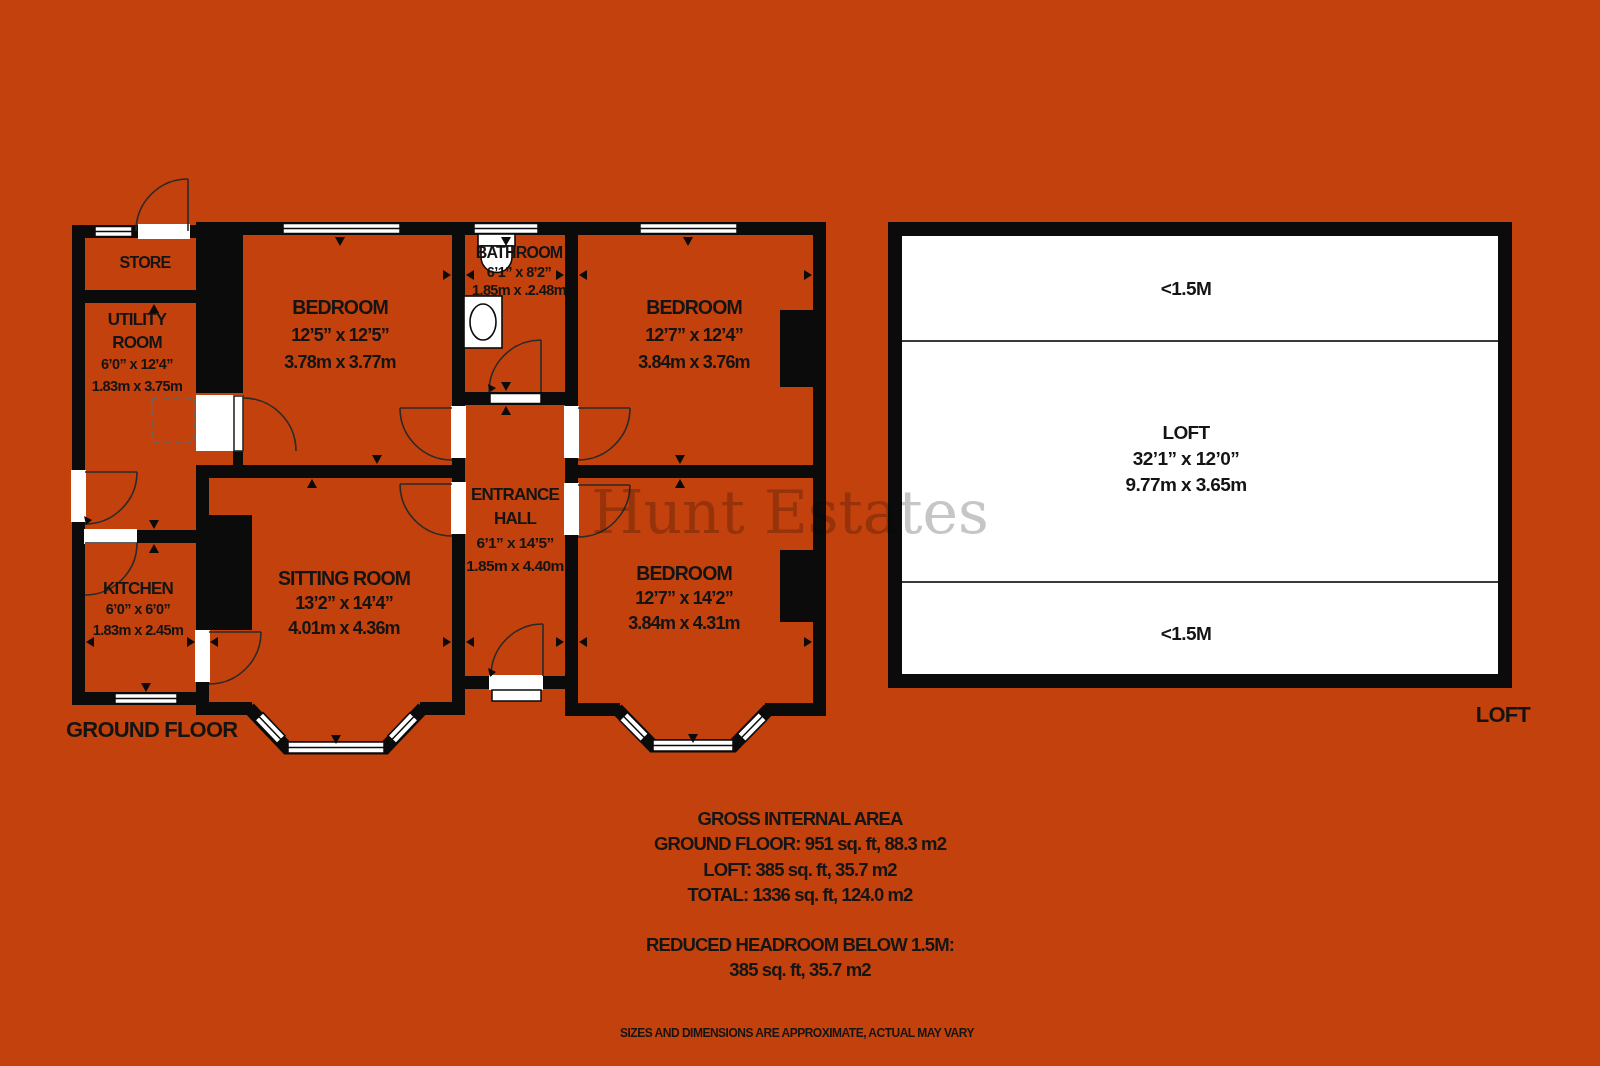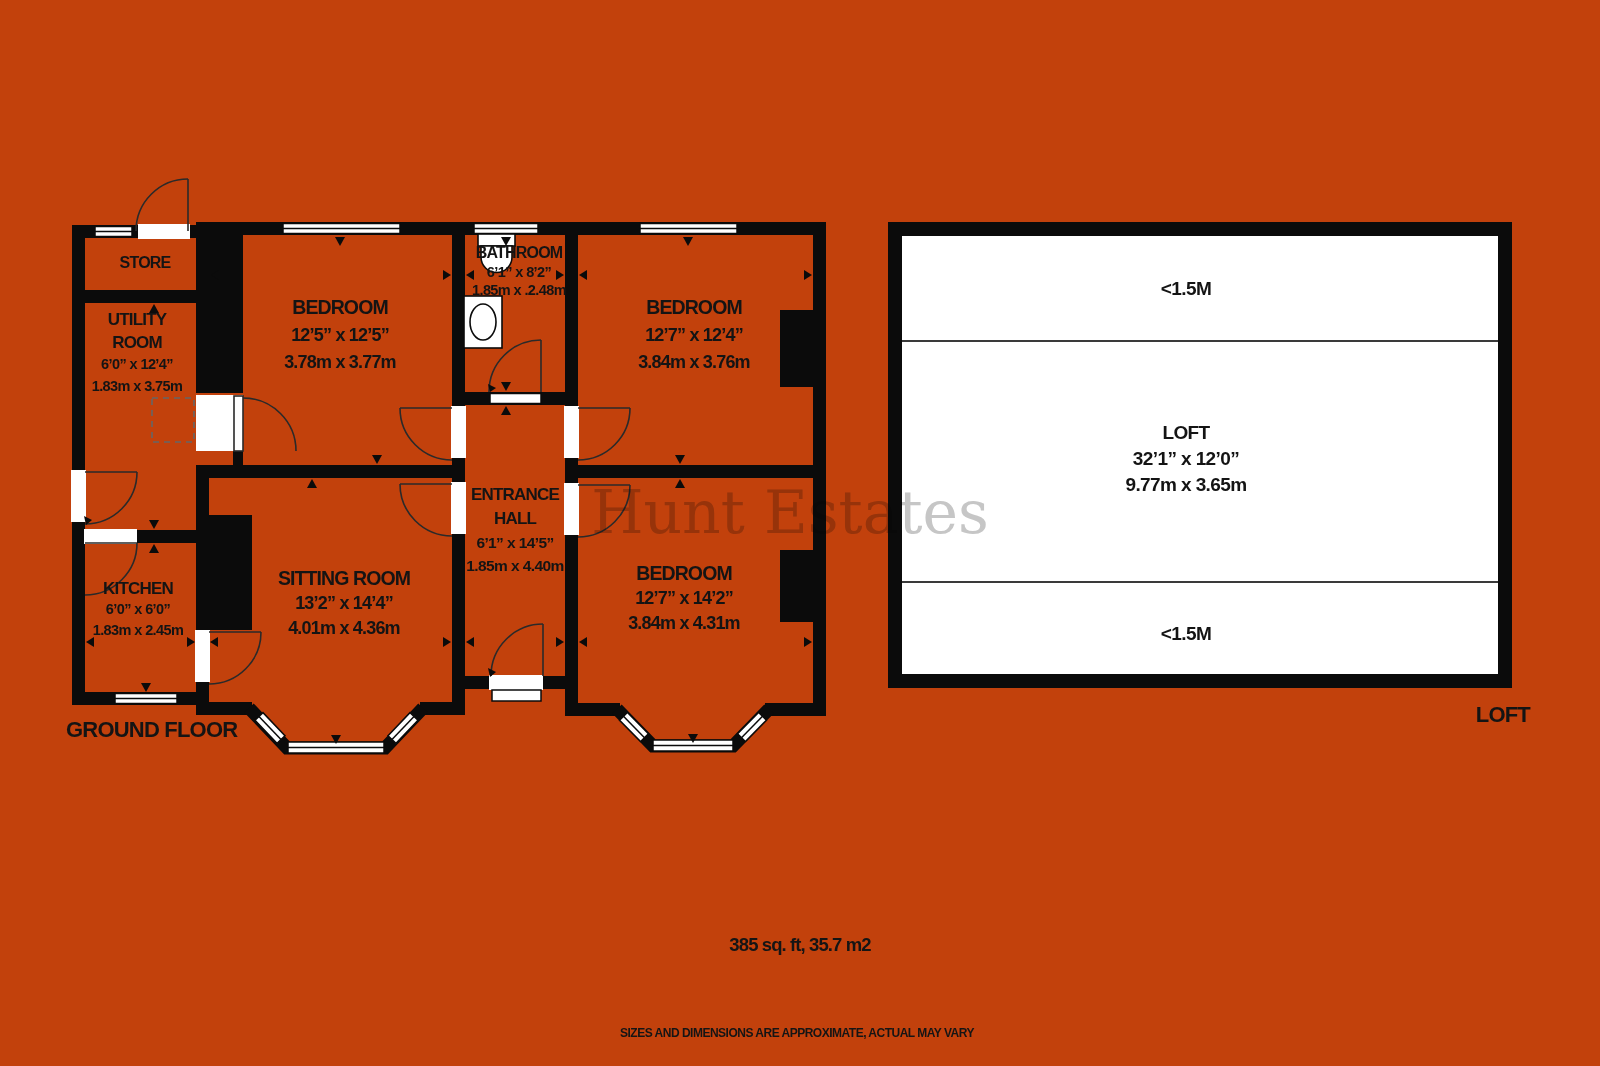--- a/index.html
+++ b/index.html
@@ -299,6 +299,12 @@
 
   <div class="watermark">Hunt Estates</div>
 
+  <div class="summary summary-1">
+    <div>GROSS INTERNAL AREA</div>
+    <div>GROUND FLOOR: 951 sq. ft, 88.3 m2</div>
+    <div>LOFT: 385 sq. ft, 35.7 m2</div>
+    <div>TOTAL: 1336 sq. ft, 124.0 m2</div>
+  </div>
   <div class="summary summary-2">
     <div>385 sq. ft, 35.7 m2</div>
   </div>

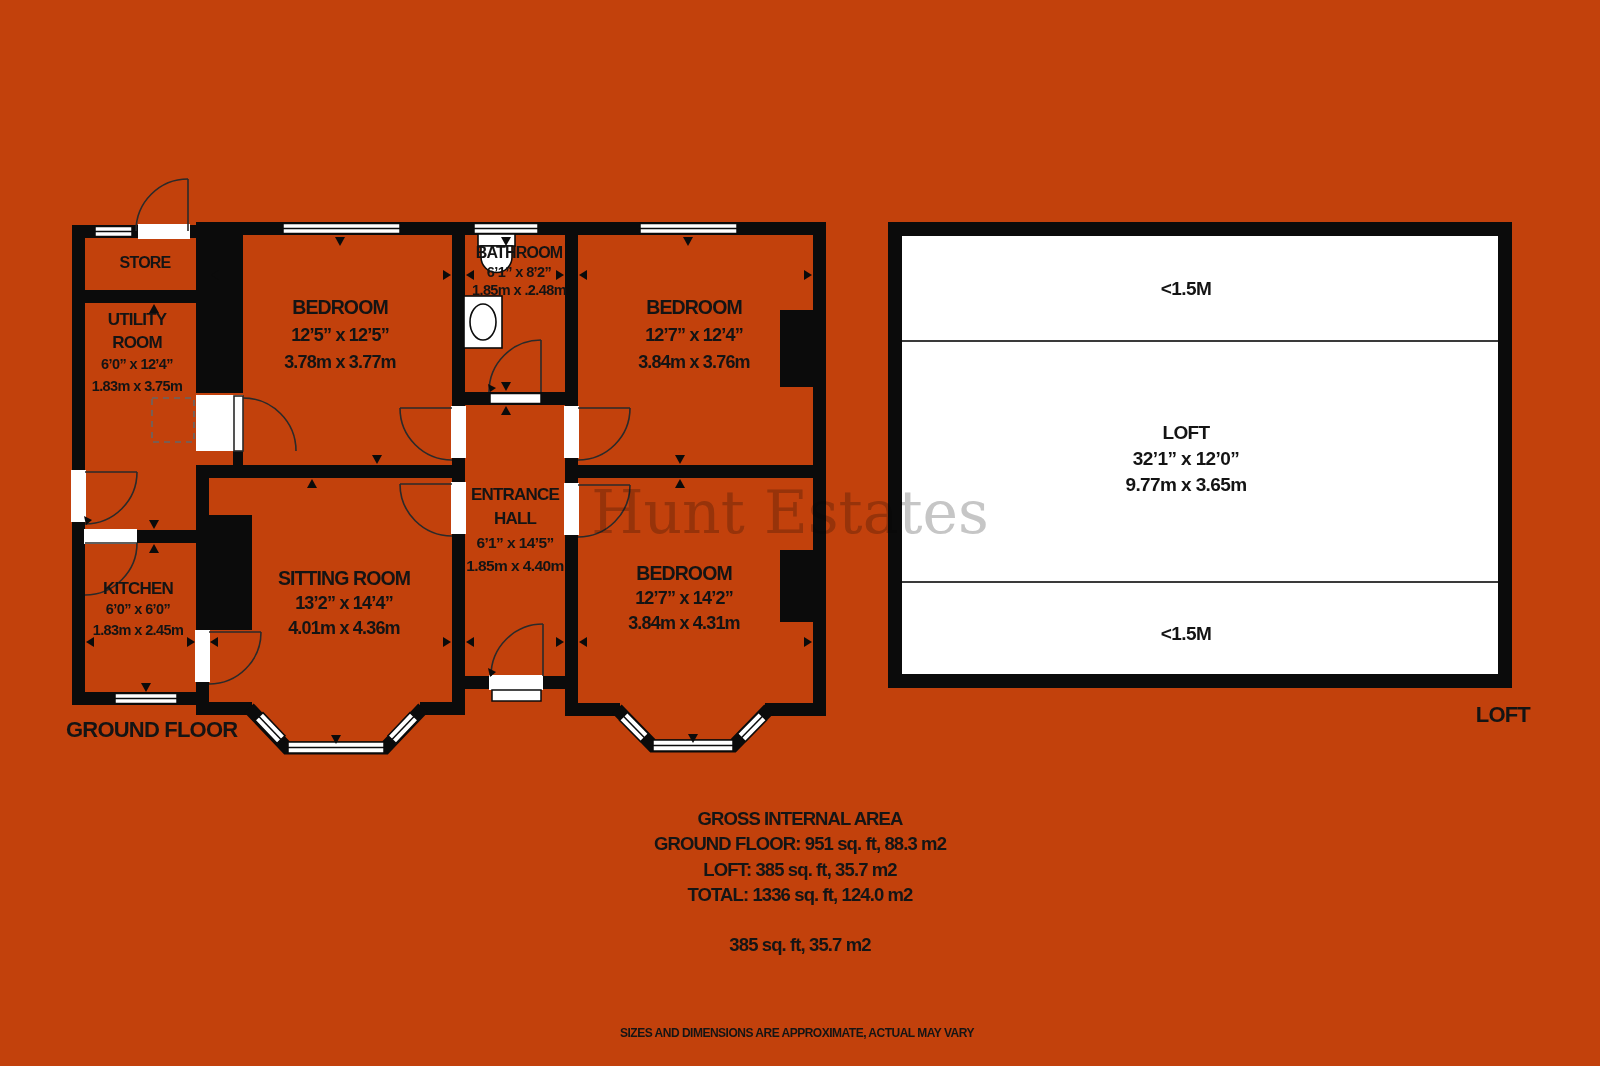--- a/index.html
+++ b/index.html
@@ -306,6 +306,7 @@
     <div>TOTAL: 1336 sq. ft, 124.0 m2</div>
   </div>
   <div class="summary summary-2">
+    <div>REDUCED HEADROOM BELOW 1.5M:</div>
     <div>385 sq. ft, 35.7 m2</div>
   </div>
   <div class="disclaimer">SIZES AND DIMENSIONS ARE APPROXIMATE, ACTUAL MAY VARY</div>

